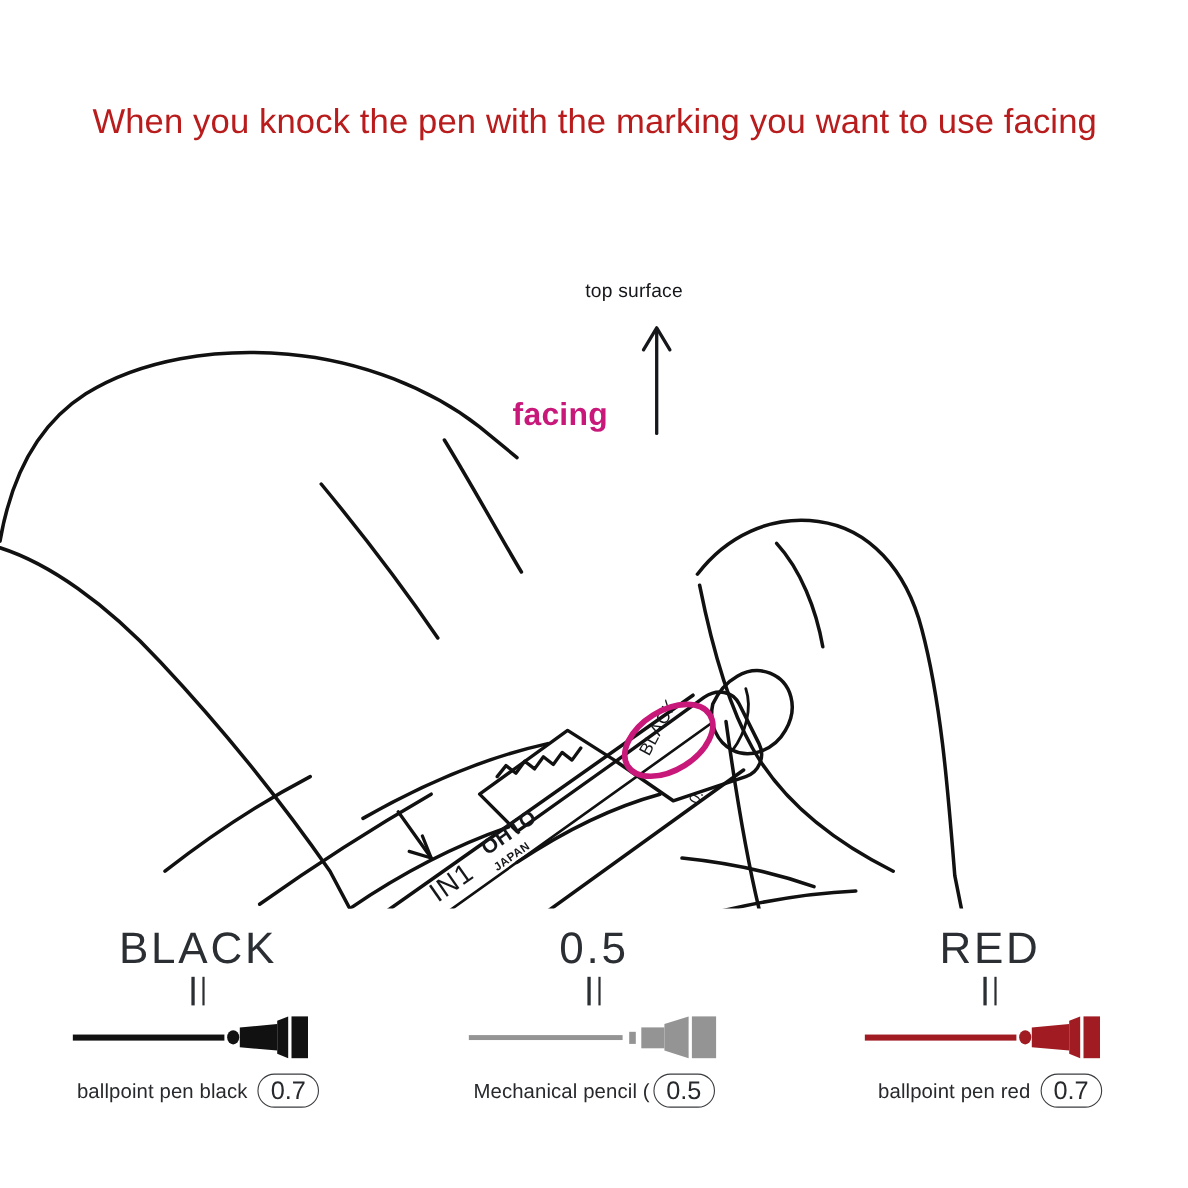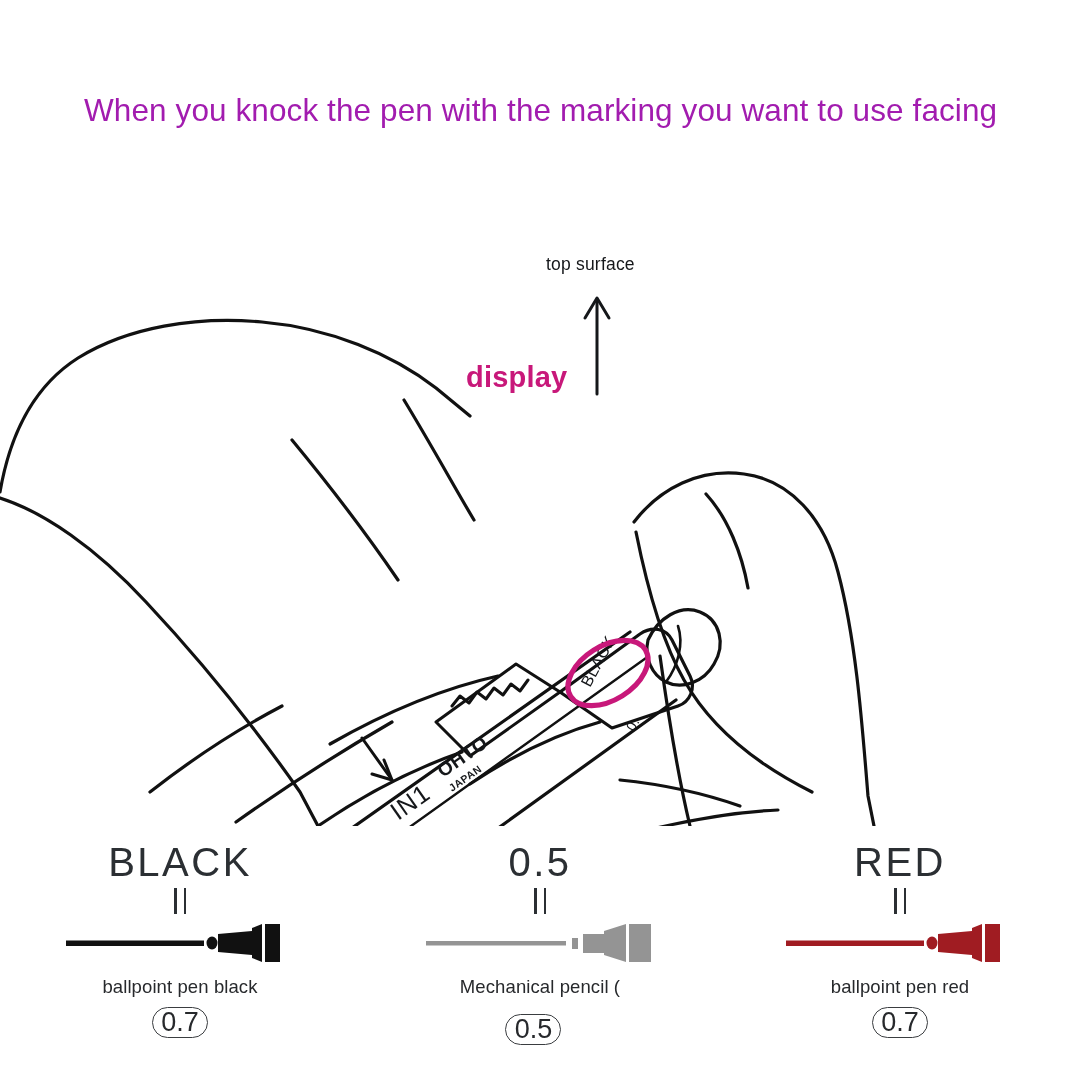--- a/index.html
+++ b/index.html
@@ -31,7 +31,7 @@
     font-size: 31.5px;
     line-height: 64px;
     letter-spacing: 0.1px;
-    color: #a21caf;
+    color: #b91c1c;
     font-weight: 400;
   }
   .heading span { display: block; }

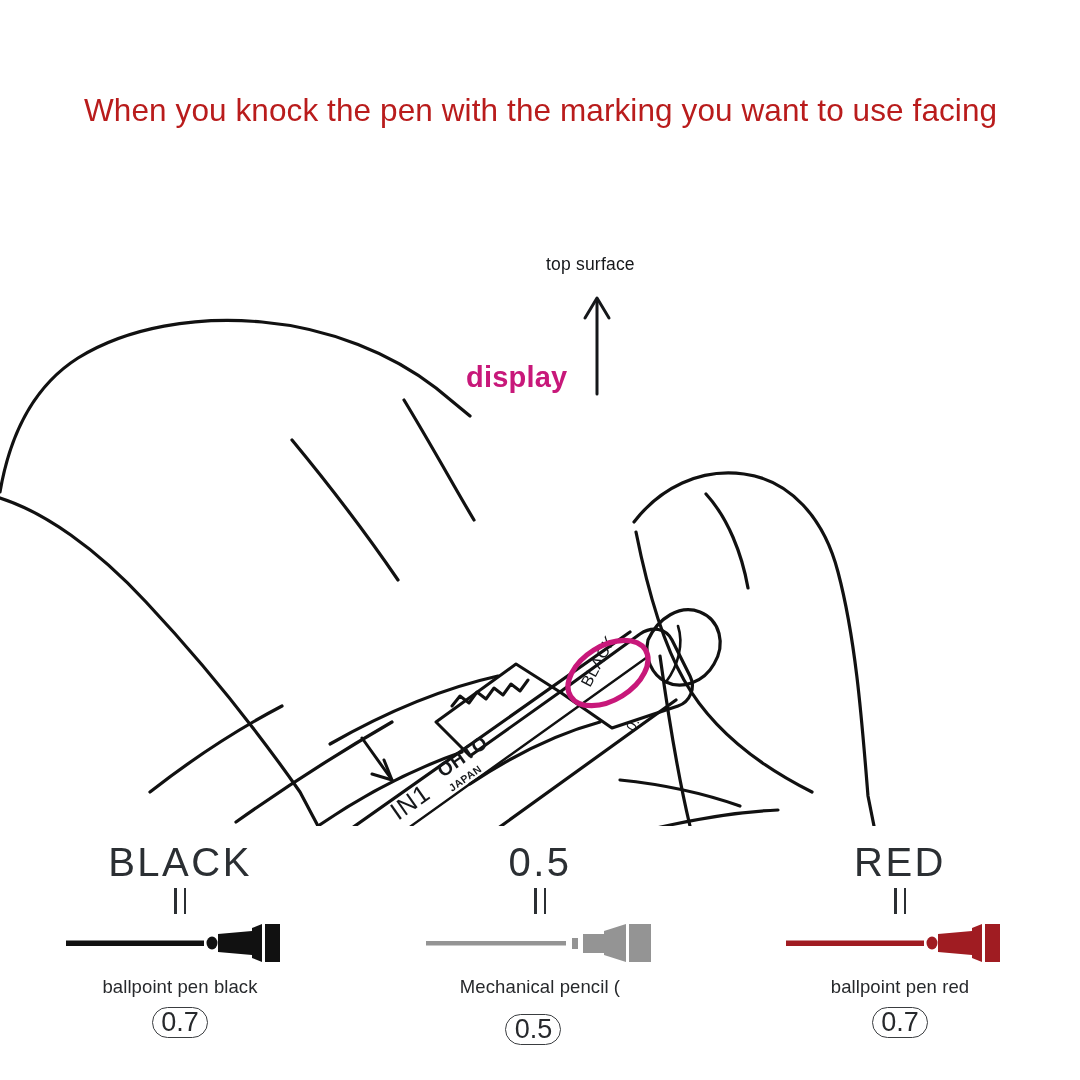--- a/index.html
+++ b/index.html
@@ -48,7 +48,7 @@
   
   .anno-top-surface {
     position: absolute;
-    left: 546px;
+    left: 532px;
     top: 254px;
     font-size: 17.5px;
     color: #15171a;

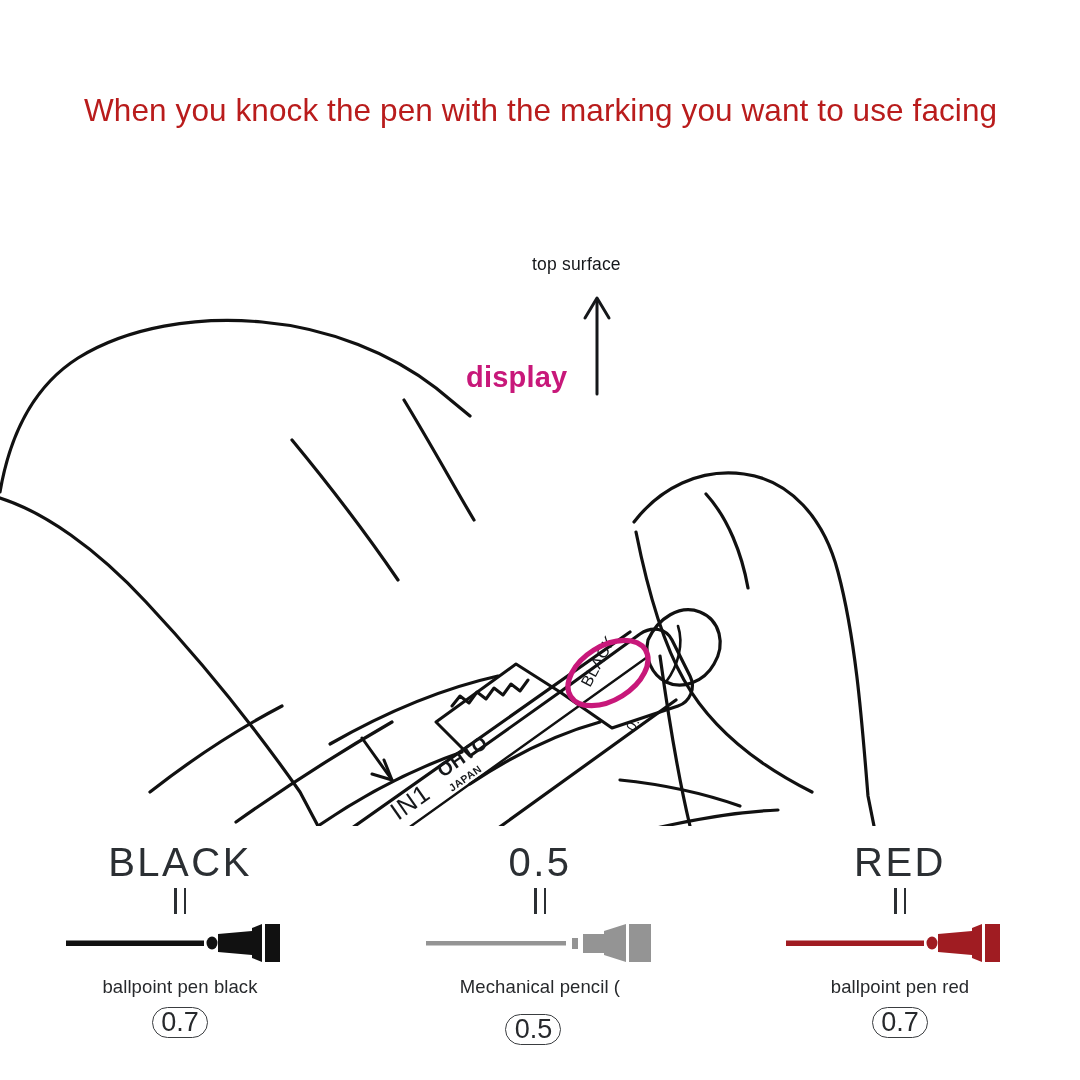--- a/index.html
+++ b/index.html
@@ -207,7 +207,7 @@
   </svg>
 
   <div class="anno-top-surface">top surface</div>
-  <div class="anno-display">display</div>
+  <div class="anno-display">facing</div>
 
   <div id="legend">
 

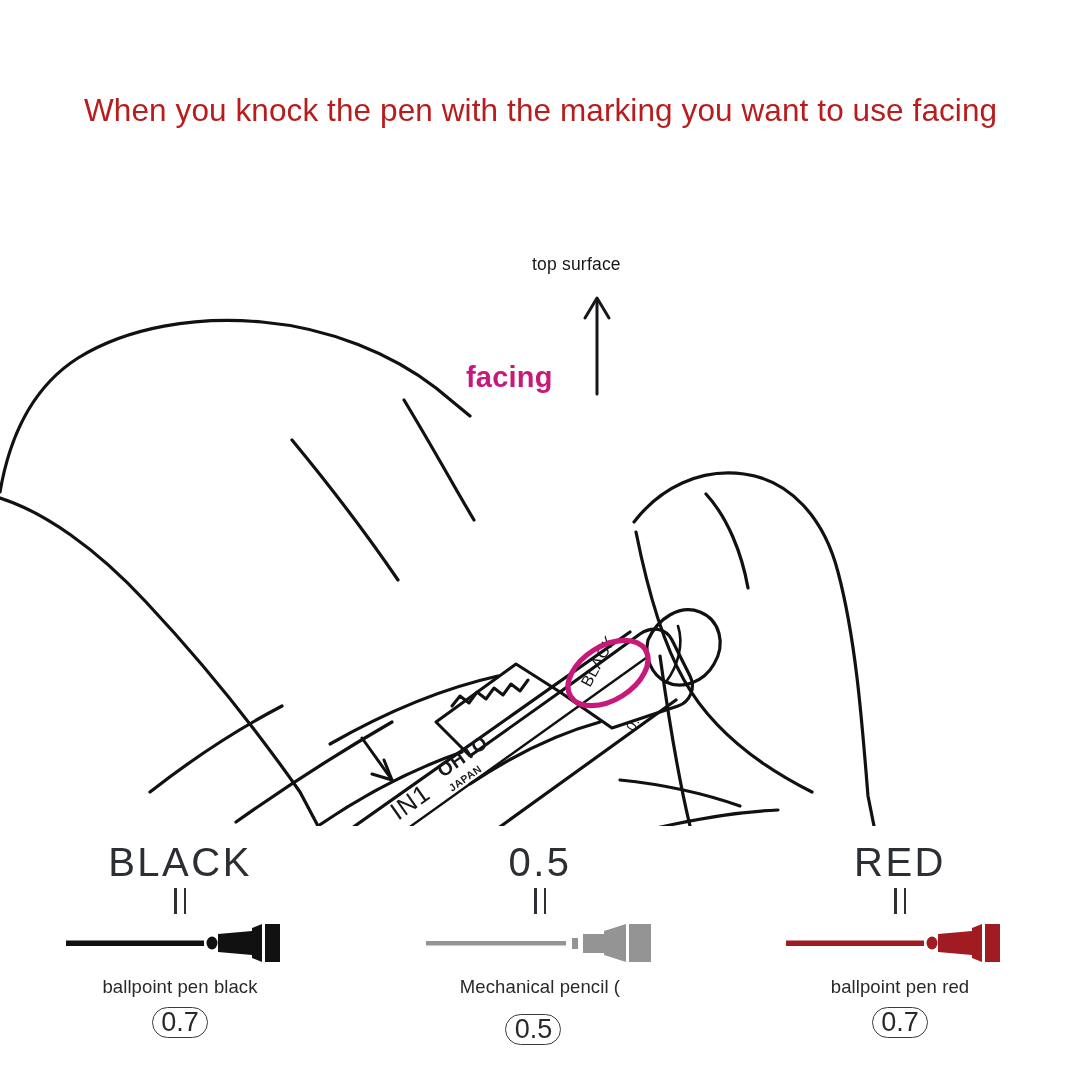--- a/index.html
+++ b/index.html
@@ -118,7 +118,6 @@
     justify-content: center;
     gap: 9px;
     white-space: nowrap;
-    flex-direction: column;
   }
   .legend-caption .cap-text {
     font-size: 18.5px;

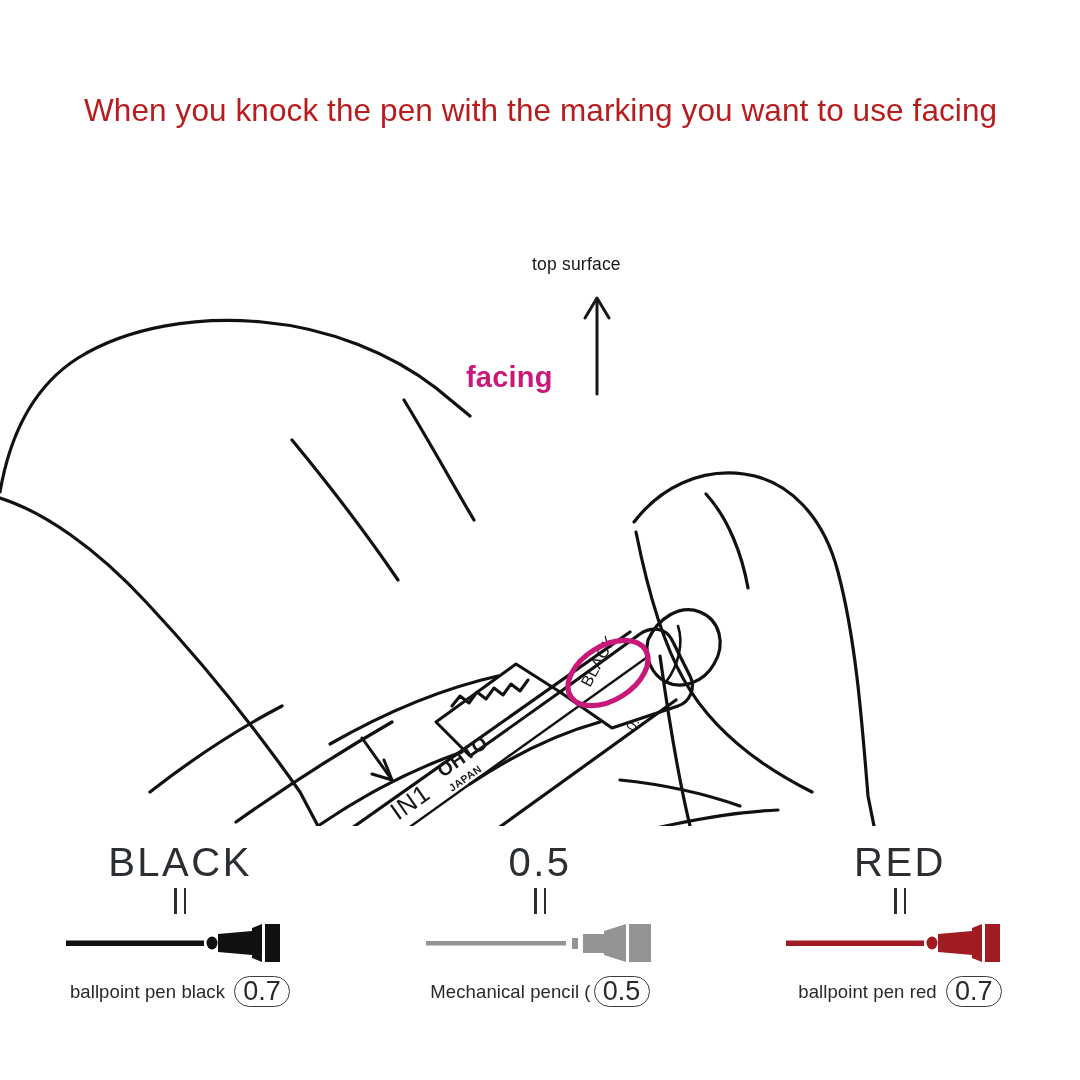--- a/index.html
+++ b/index.html
@@ -133,7 +133,7 @@
     padding: 13px 8px;
     border: 1.6px solid #3a3d40;
     border-radius: 16px;
-    font-size: 27px;
+    font-size: 23px;
     color: #27292c;
     box-sizing: border-box;
   }

